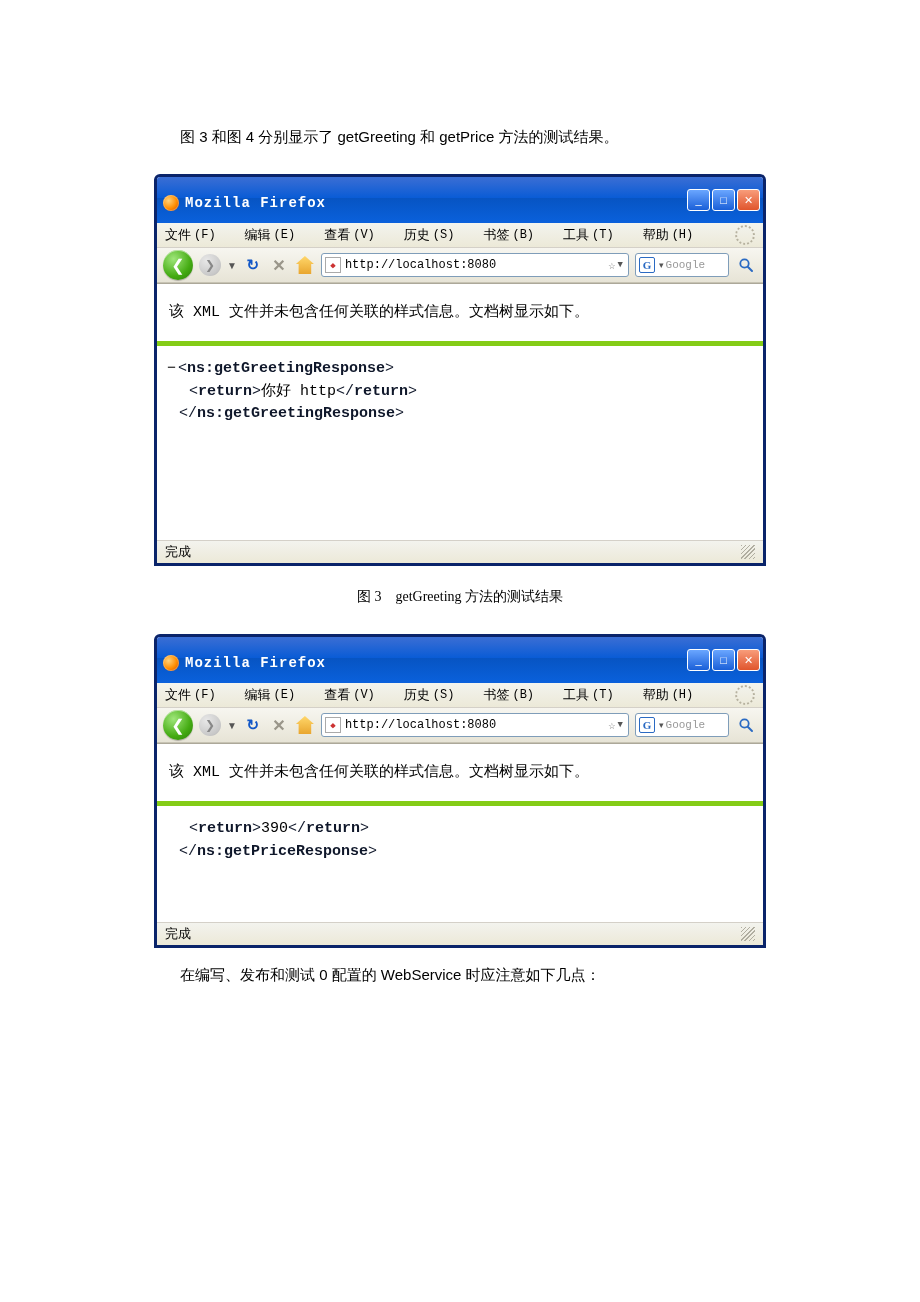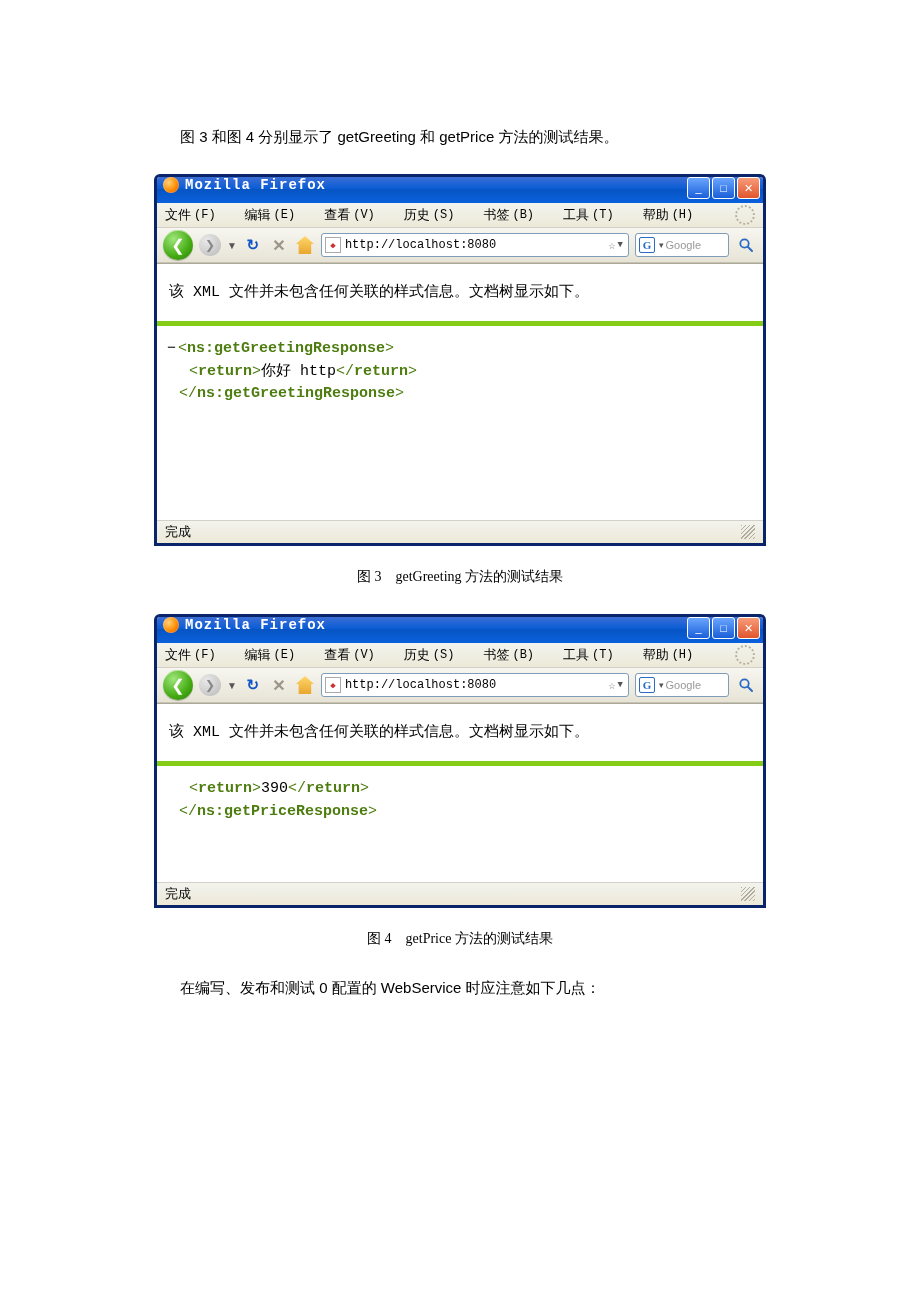--- a/index.html
+++ b/index.html
@@ -7,7 +7,7 @@
 .intro-para{font-size:15px;line-height:1.6;margin-bottom:25px;text-indent:26px}
 .figure-caption{text-align:center;font-size:14px;margin:22px 0 28px 0;font-family:"SimSun",serif}
 .firefox-window{border:3px solid #0a246a;border-radius:6px 6px 0 0;overflow:hidden;background:#fff;margin-bottom:0}
-.titlebar{display:flex;align-items:flex-start;justify-content:space-between;height:26px;background:linear-gradient(to bottom,#3b6ed4 0%,#0a5cd6 45%,#0754c3 46%,#0a61dc 100%);padding:0 3px 0 6px}
+.titlebar{display:flex;align-items:flex-end;justify-content:space-between;height:34px;background:linear-gradient(to bottom,#3b6ed4 0%,#0a5cd6 45%,#0754c3 46%,#0a61dc 100%);padding:0 3px 12px 6px}
 .titlebar-left{display:flex;align-items:center;gap:6px}
 .ff-logo{width:16px;height:16px;border-radius:50%;background:radial-gradient(circle at 35% 35%,#ffd27a 0%,#ff8c00 55%,#c74200 100%);box-shadow:inset 0 0 0 1px rgba(255,255,255,.25)}
 .titlebar-text{color:#fff;font-family:"SimSun","Courier New",monospace;font-weight:bold;font-size:14px;letter-spacing:1px}

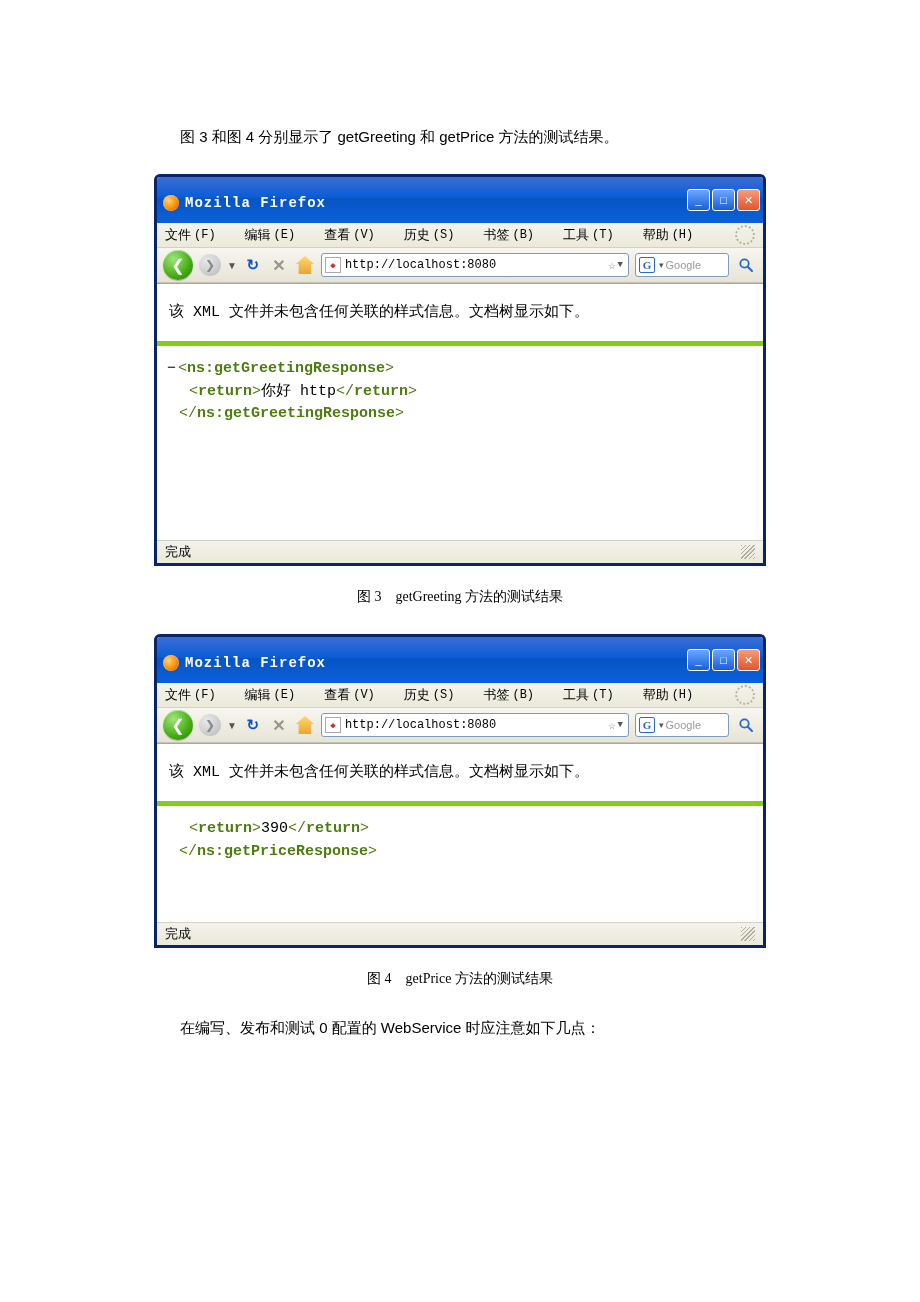--- a/index.html
+++ b/index.html
@@ -35,7 +35,7 @@
 .url-drop{color:#555;font-size:9px;padding:0 2px}
 .searchbar{display:flex;align-items:center;height:22px;border:1px solid #7f9db9;background:#fff;border-radius:3px;padding:0 3px;width:86px}
 .search-g{width:14px;height:14px;border:1px solid #2a6ac3;border-radius:2px;display:flex;align-items:center;justify-content:center;color:#2a6ac3;font-family:Georgia,serif;font-size:11px;font-weight:bold;margin-right:2px}
-.search-ph{font-size:11px;color:#999;font-family:Liberation Sans, sans-serif}
+.search-ph{font-size:11px;color:#999;font-family:Liberation Mono, monospace}
 .mag{width:22px;height:22px;display:flex;align-items:center;justify-content:center}
 .mag svg{width:16px;height:16px}
 .content{background:#fff;padding:0;border-top:1px solid #aca899}

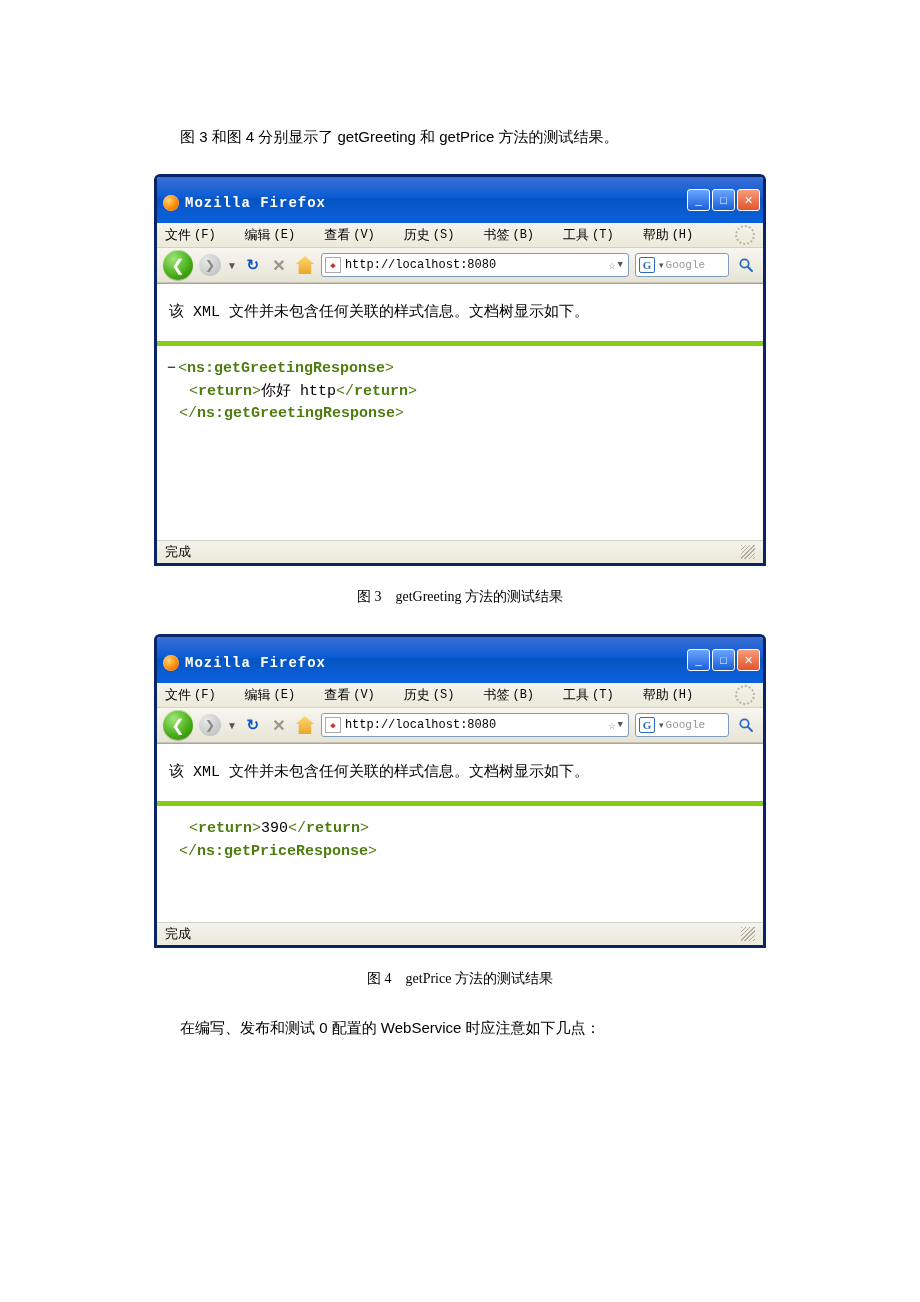--- a/index.html
+++ b/index.html
@@ -42,7 +42,7 @@
 .xml-notice{padding:18px 12px 20px 12px;font-family:"SimSun","Courier New",monospace;font-size:15px;border-bottom:5px solid #84cc16;margin:0}
 .xml-body{padding:12px 10px 12px 10px;font-family:"SimSun","Courier New",monospace;font-size:15px;line-height:1.5}
 .xml-body .dash{color:#000;margin-right:2px}
-.b-tag{color:#4d7c0f}
+.b-tag{color:#0f172a}
 .b-el{font-weight:bold}
 .b-txt{color:#000}
 .indent{padding-left:22px}

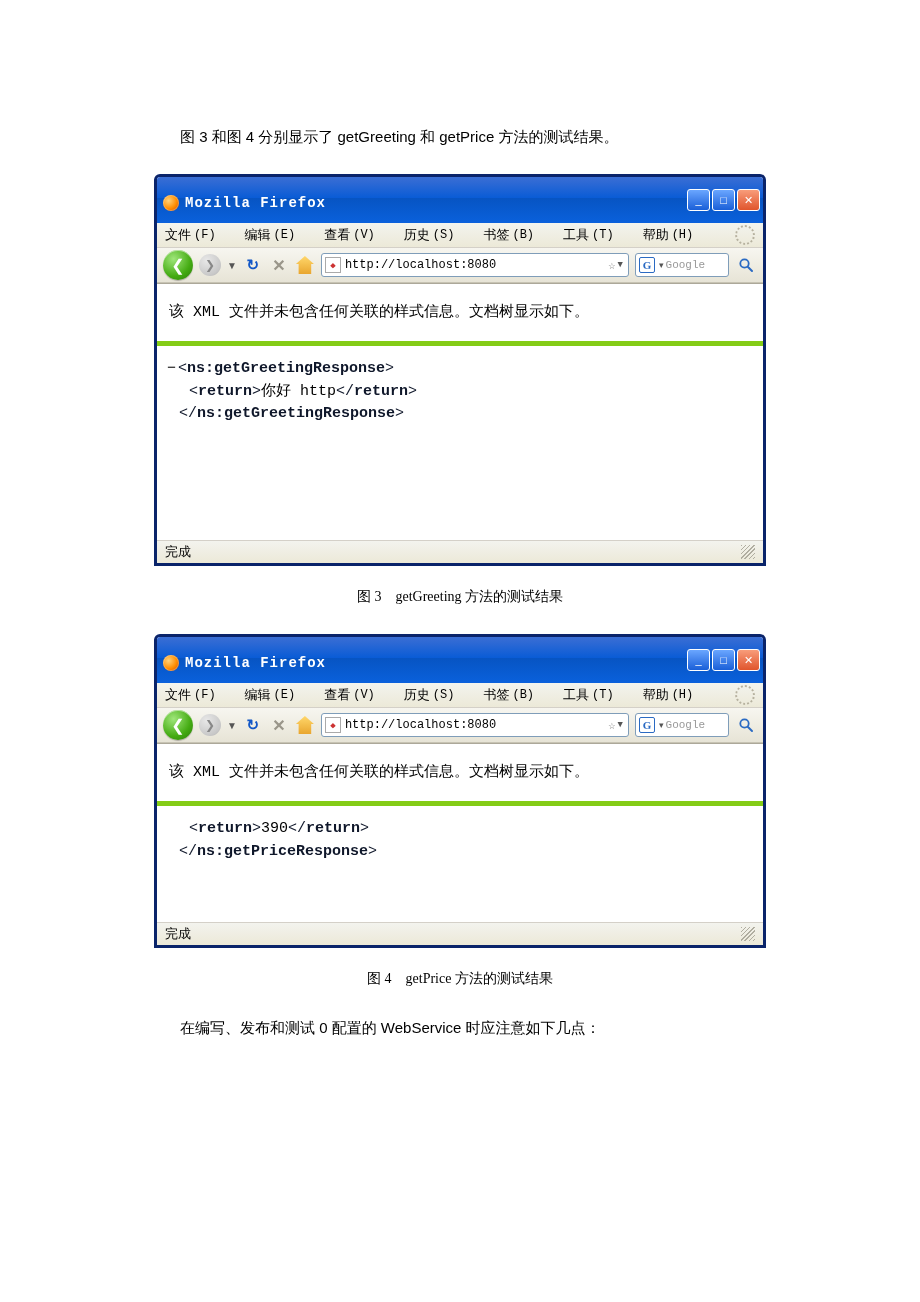--- a/index.html
+++ b/index.html
@@ -227,7 +227,6 @@
     </div>
   </div>
 
-  <div class="figure-caption">图 4 getPrice 方法的测试结果</div>
 
   <p class="intro-para">在编写、发布和测试 0 配置的 WebService 时应注意如下几点：</p>
 </div>

